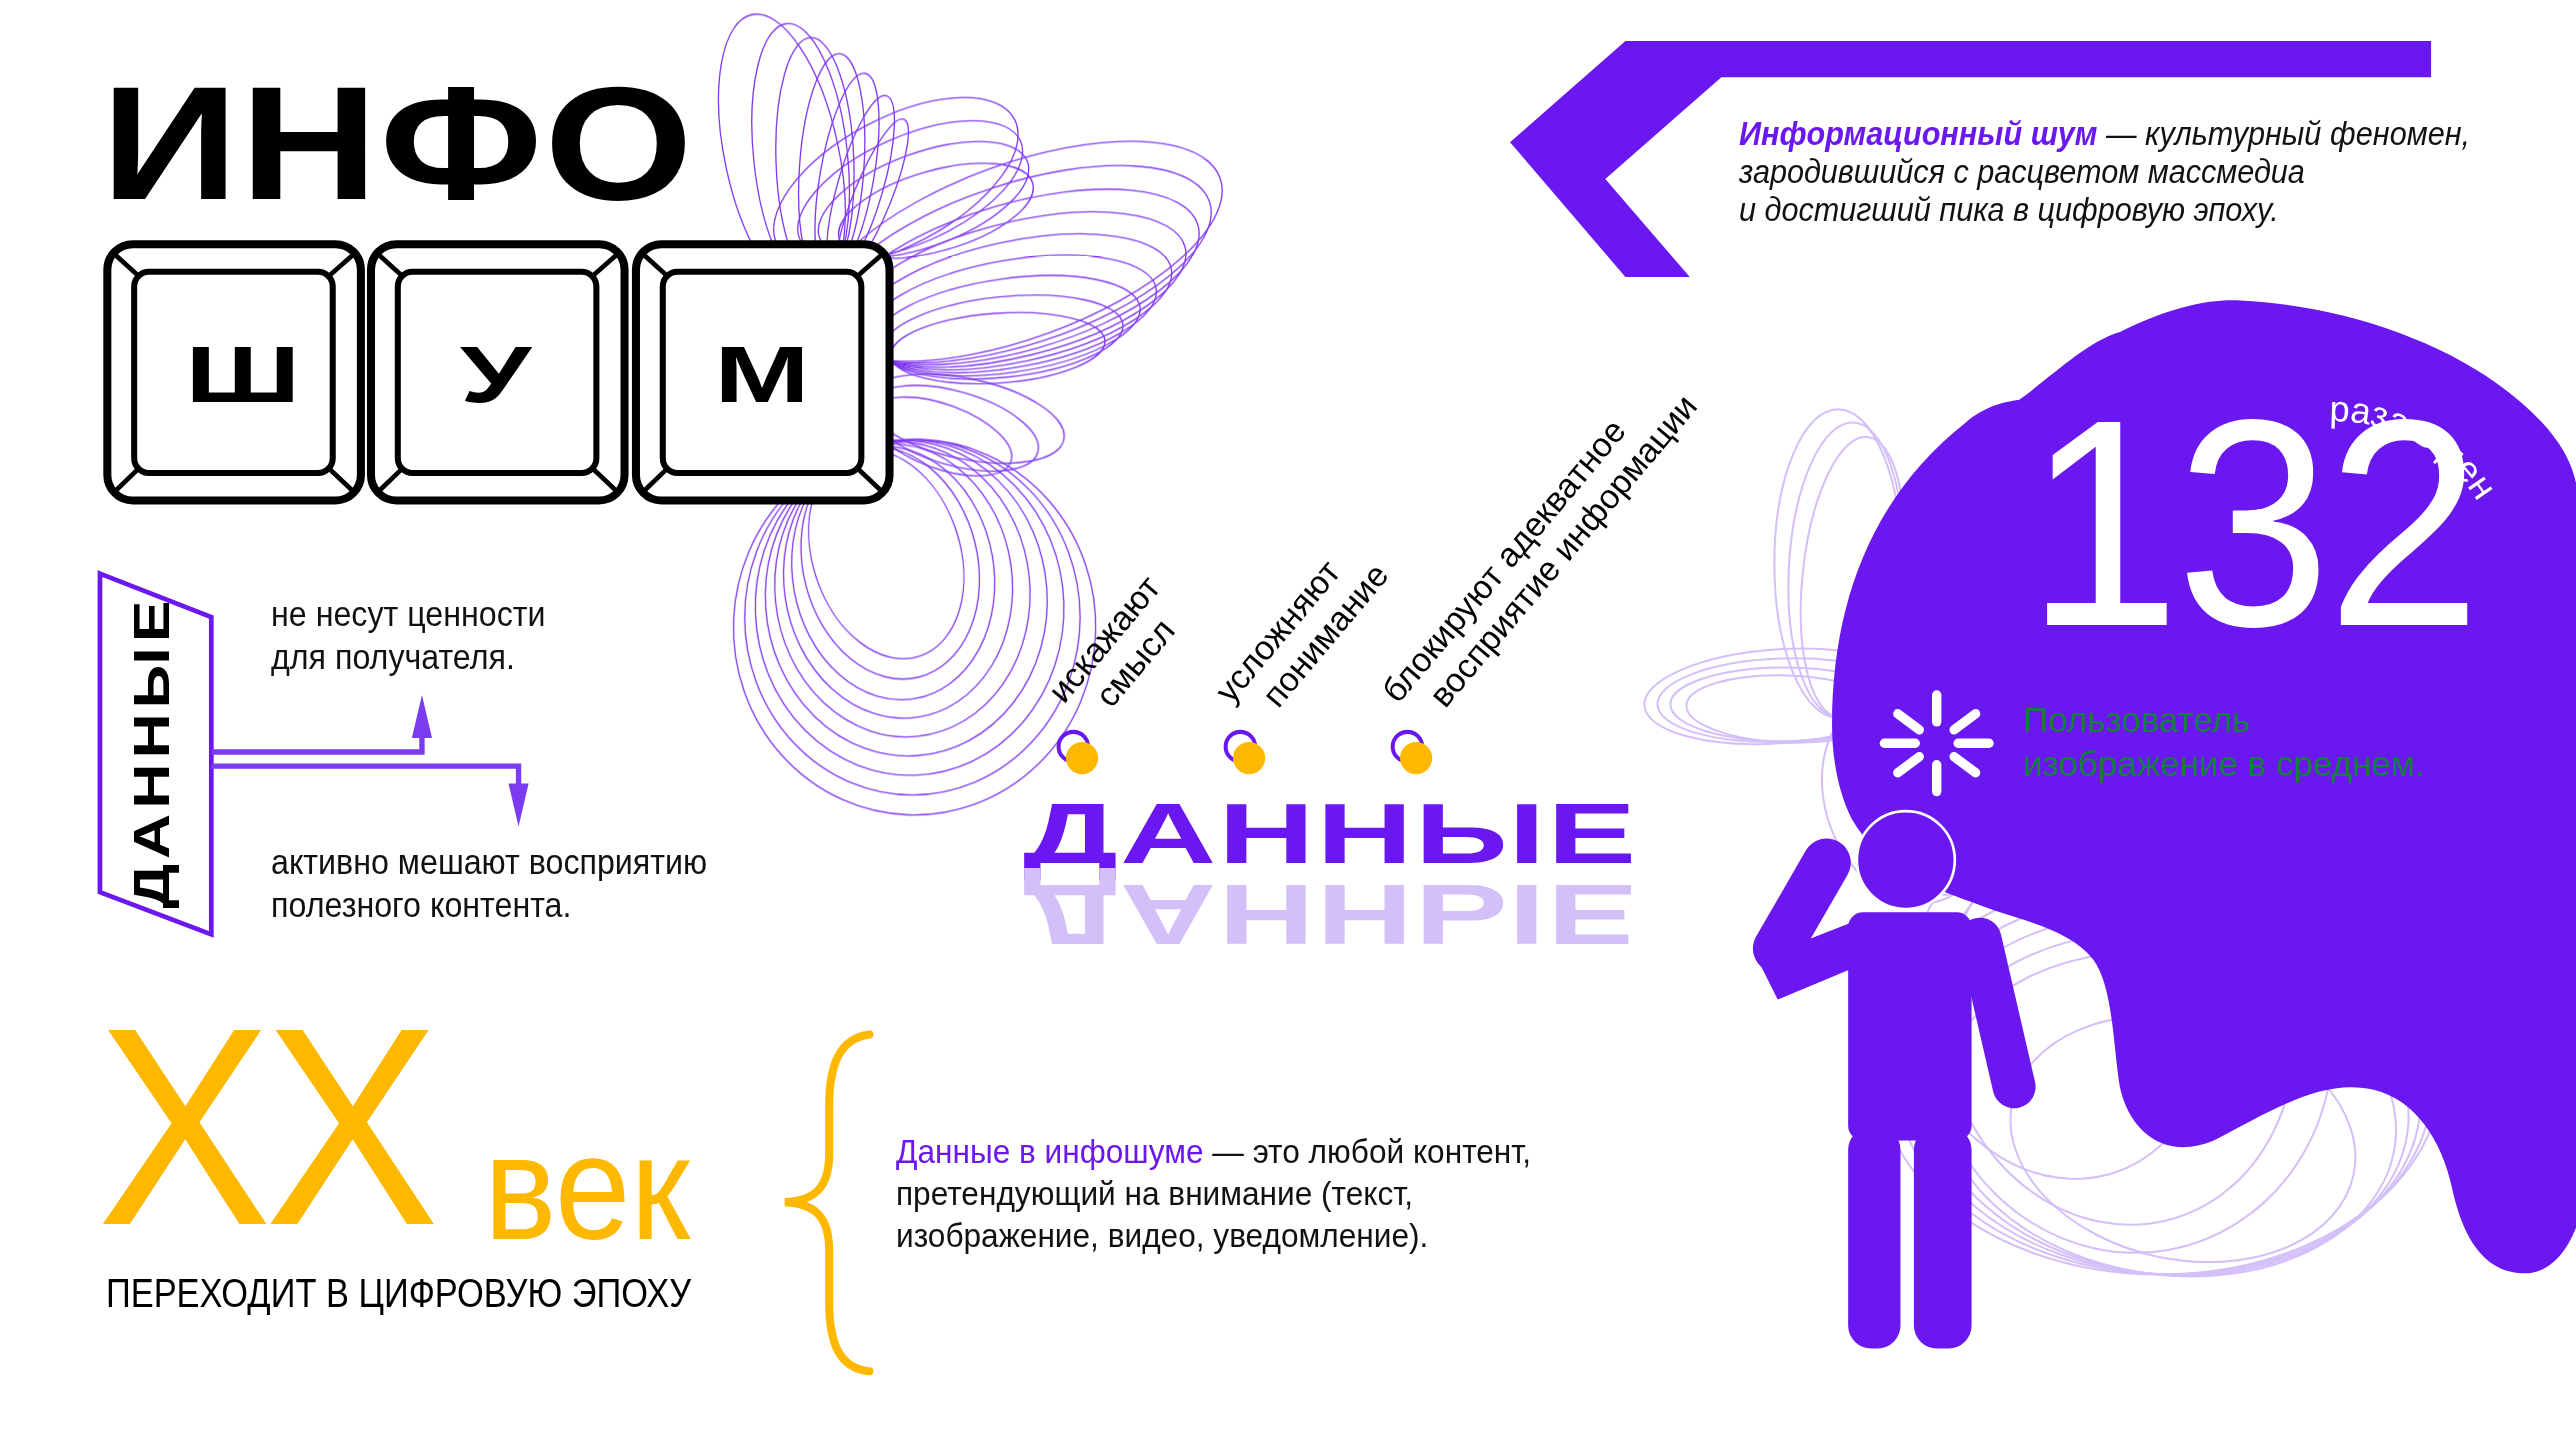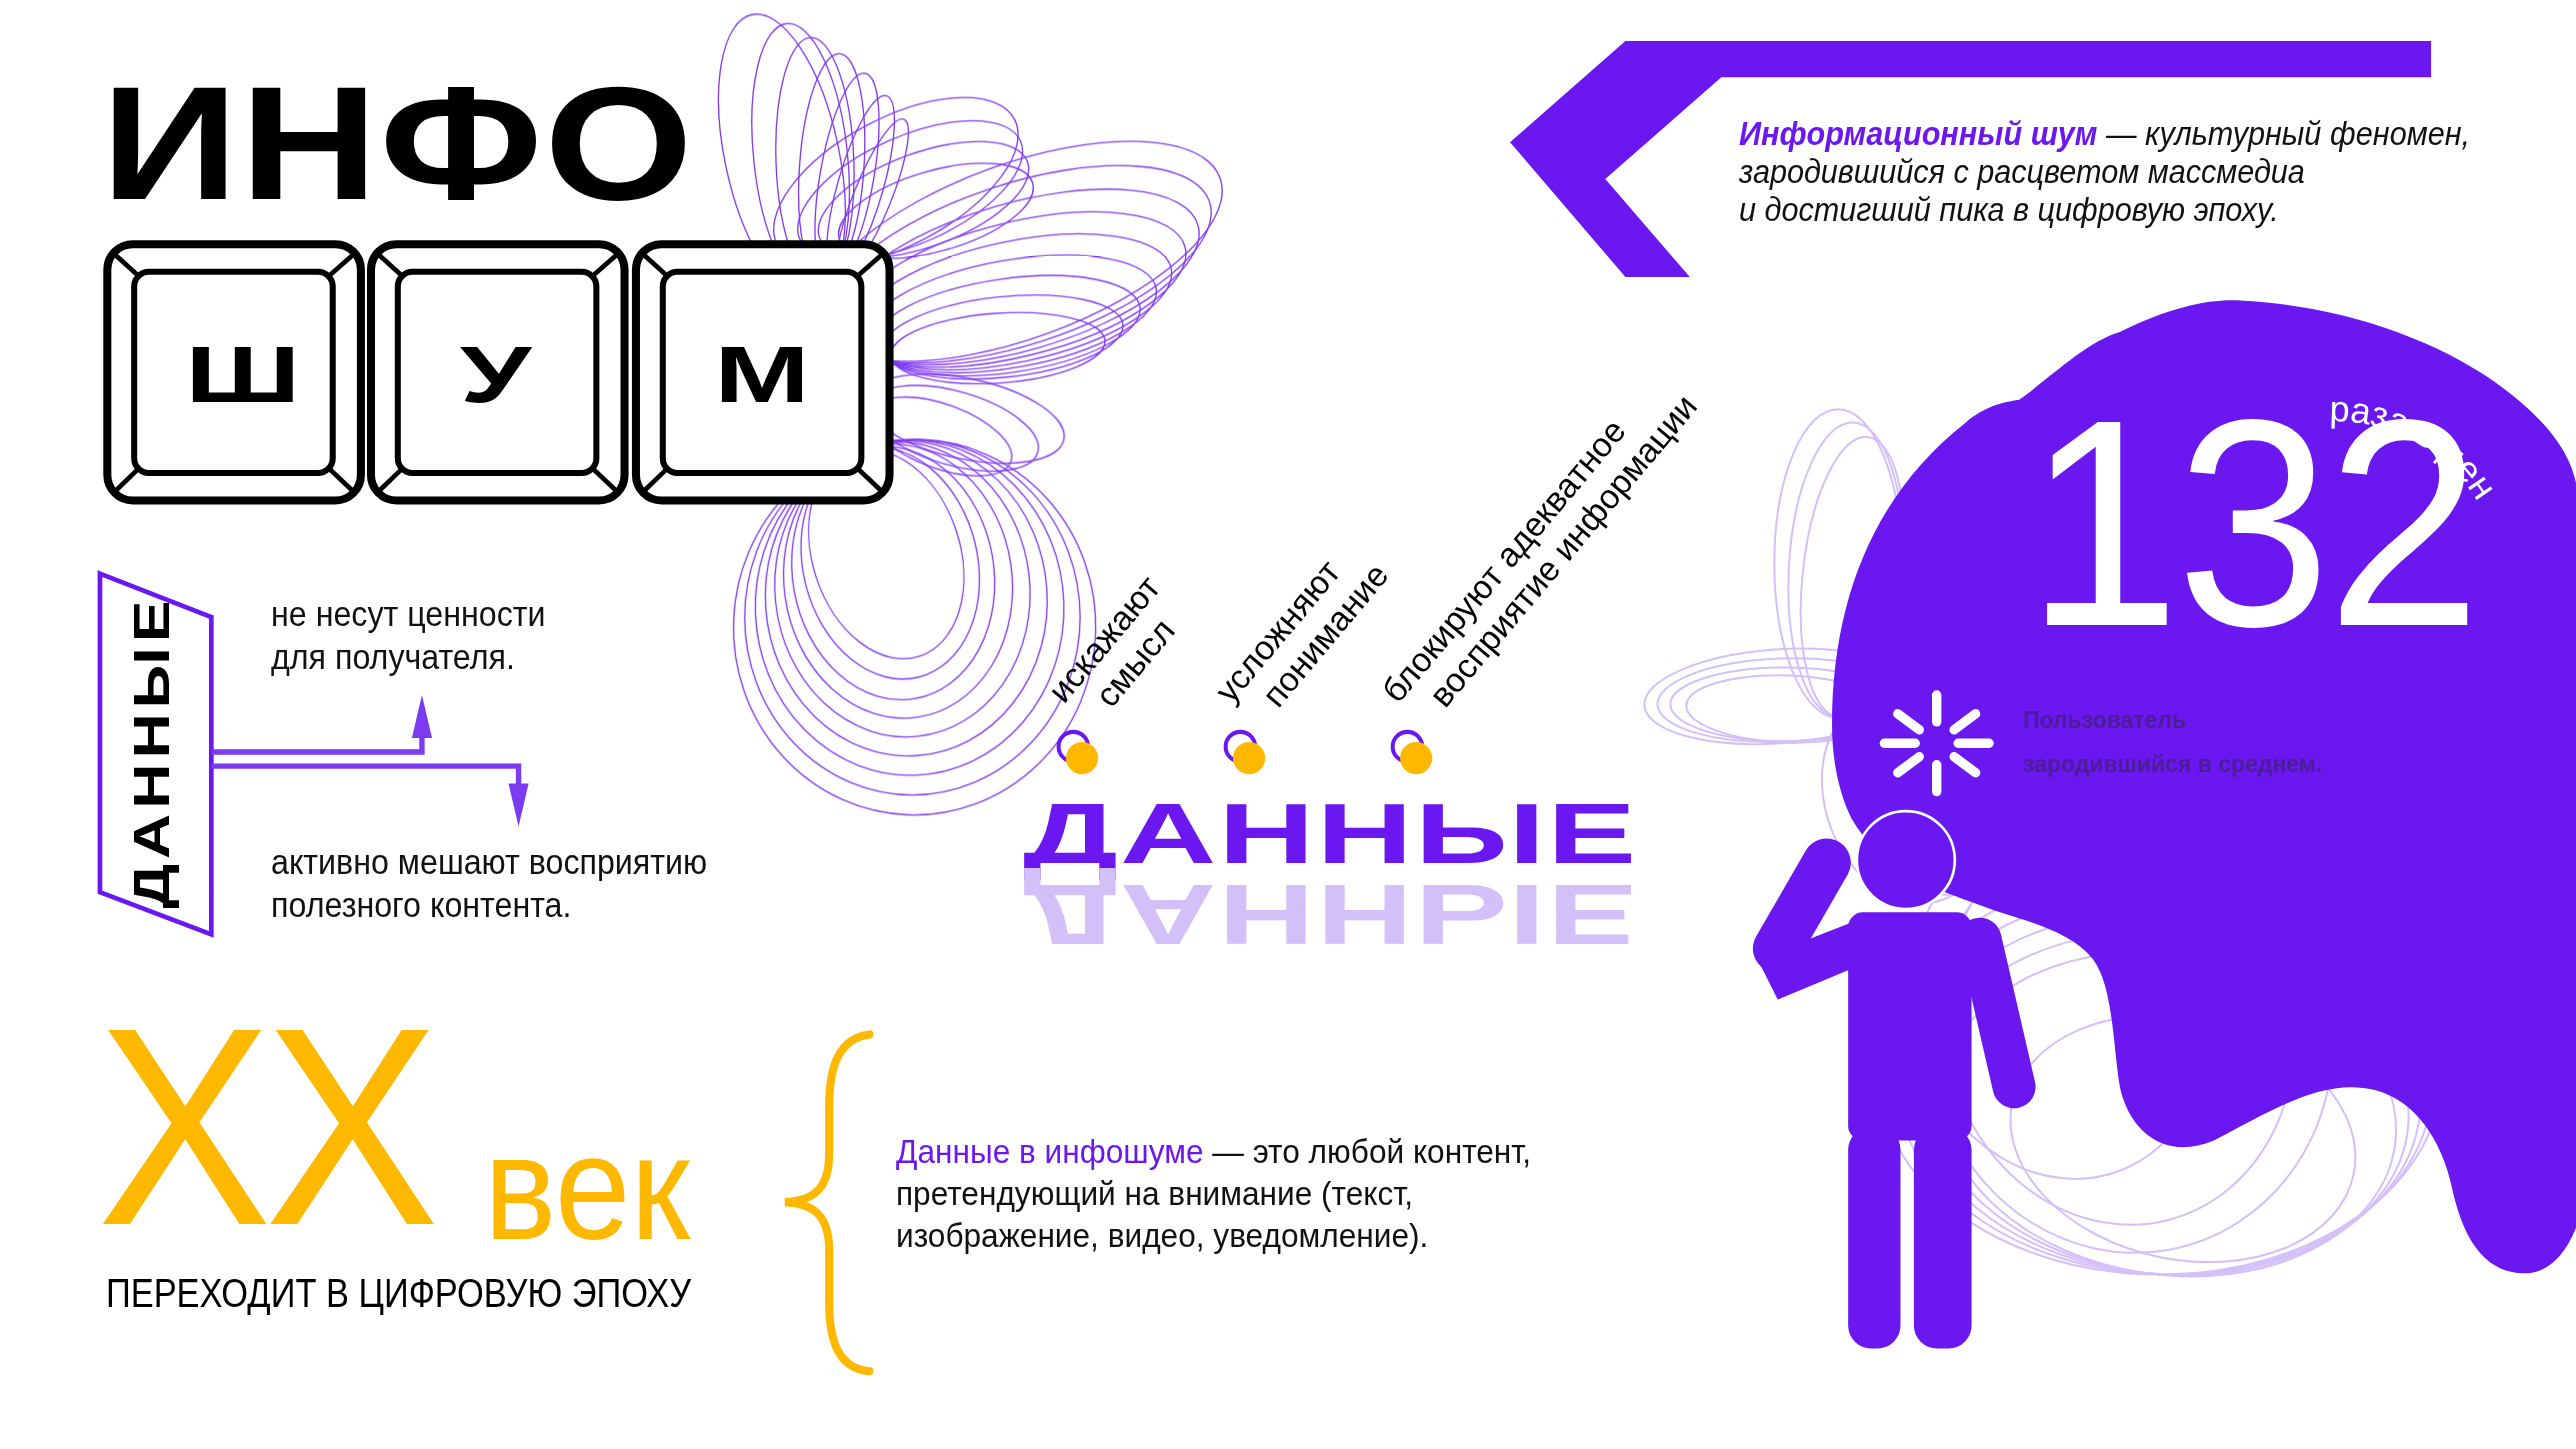--- a/index.html
+++ b/index.html
@@ -21,7 +21,7 @@
   .def { left:896px; top:1130px; font-size:34px; line-height:42px; color:#111; white-space:nowrap; transform:scaleX(0.93); transform-origin:left top; }
   .def .hl { color:#6A17F0; }
   .big-num { left:2026px; top:376px; font-size:295px; color:#fff; line-height:1; letter-spacing:-4px; transform:scaleX(0.94); transform-origin:left top; }
-  .user-text { left:2023px; top:698px; font-size:23px; line-height:44px; color:#4c1d95; white-space:nowrap;font-weight:bold; }
+  .user-text { left:2023px; top:698px; font-size:35px; line-height:44px; color:#15803d; white-space:nowrap; }
 </style>
 </head>
 <body>

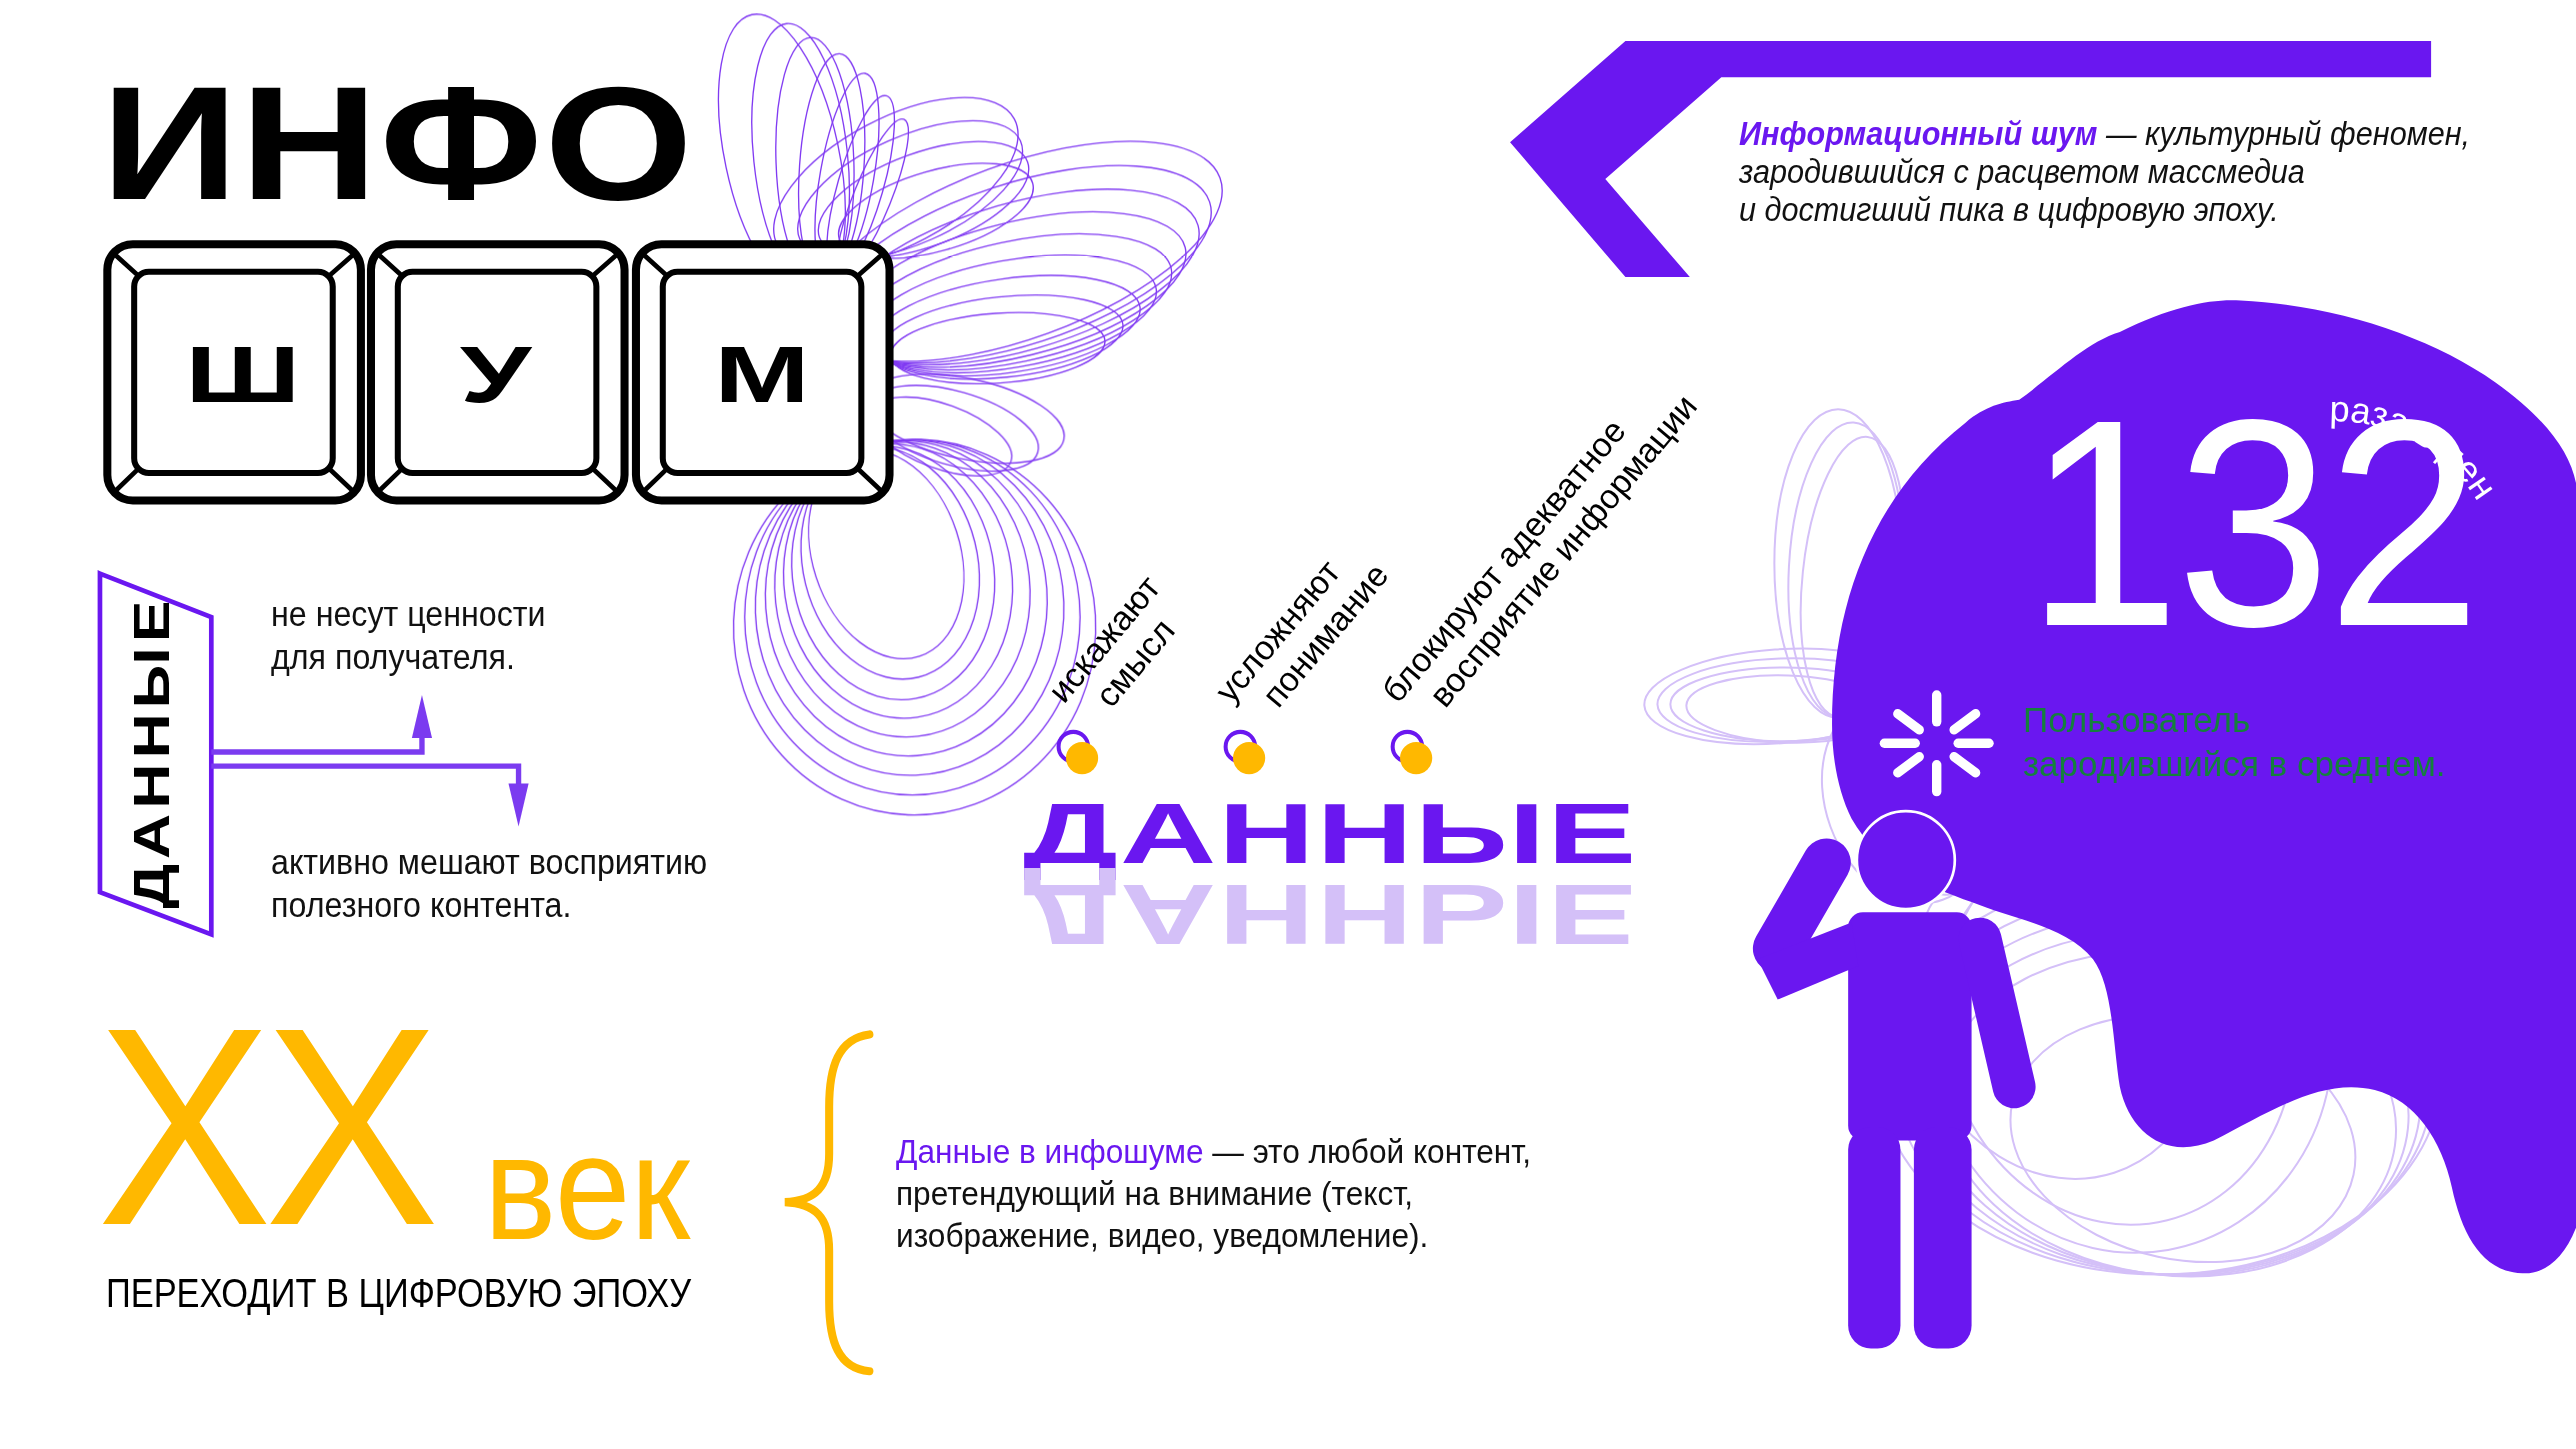--- a/index.html
+++ b/index.html
@@ -235,7 +235,7 @@
 <div class="abs big-num">132</div>
 <div class="abs user-text">
   <div>Пользователь</div>
-  <div>зародившийся в среднем.</div>
+  <div>изображение в среднем.</div>
 </div>
 
 

